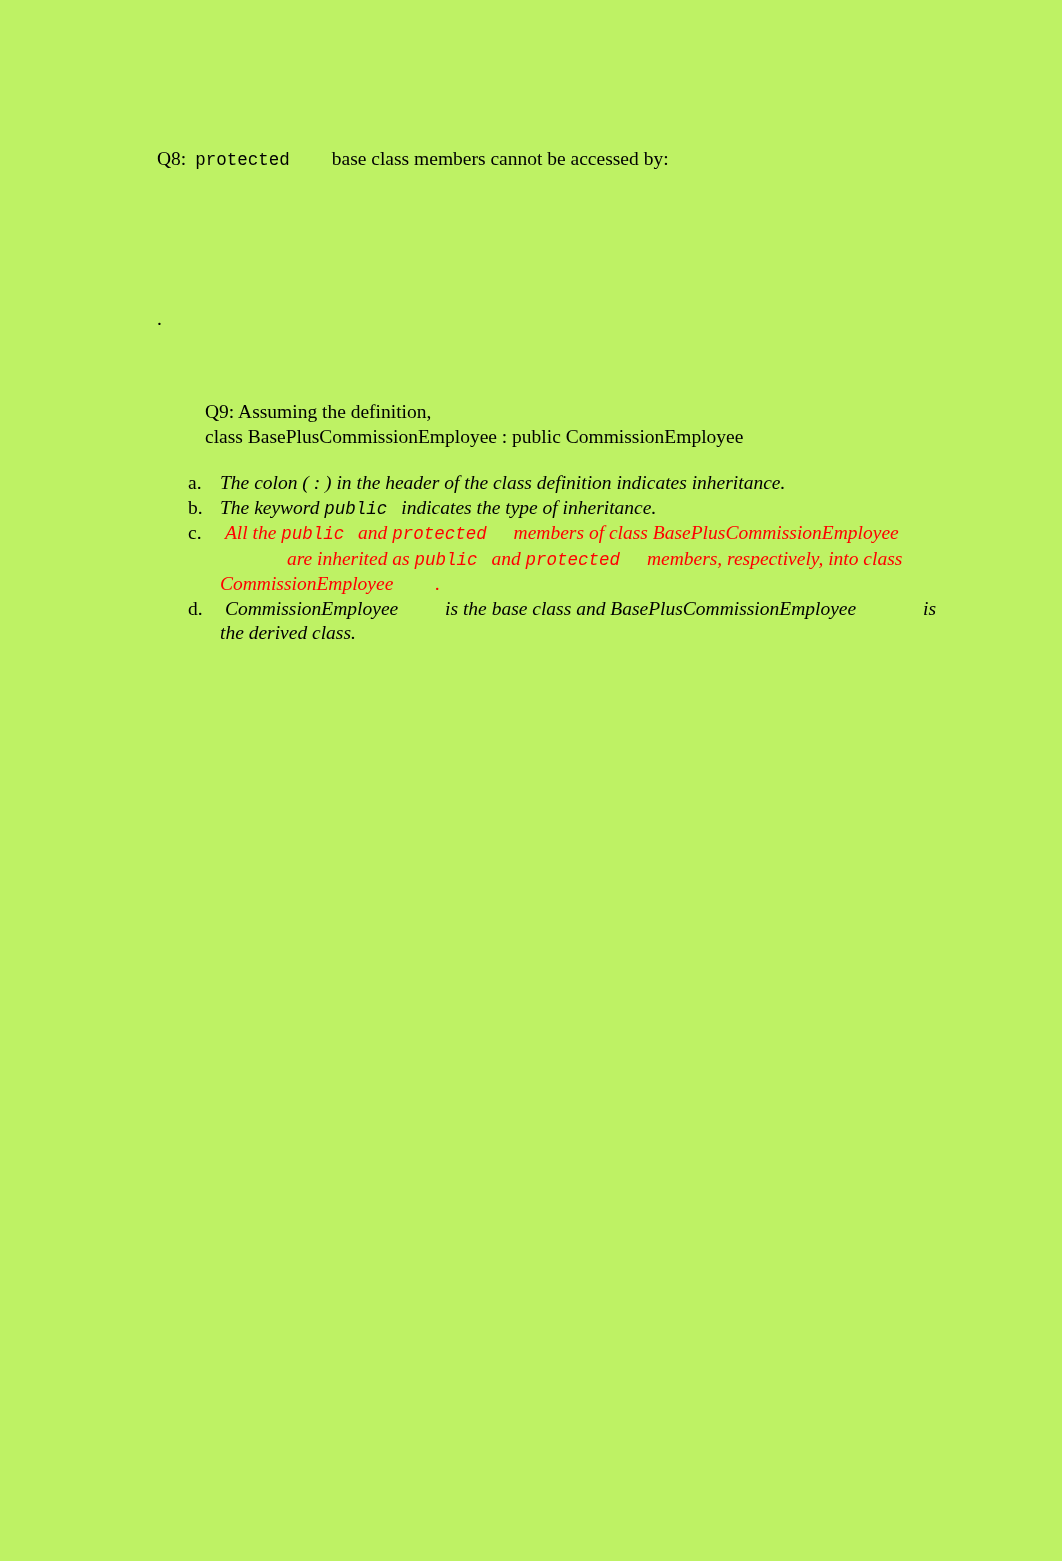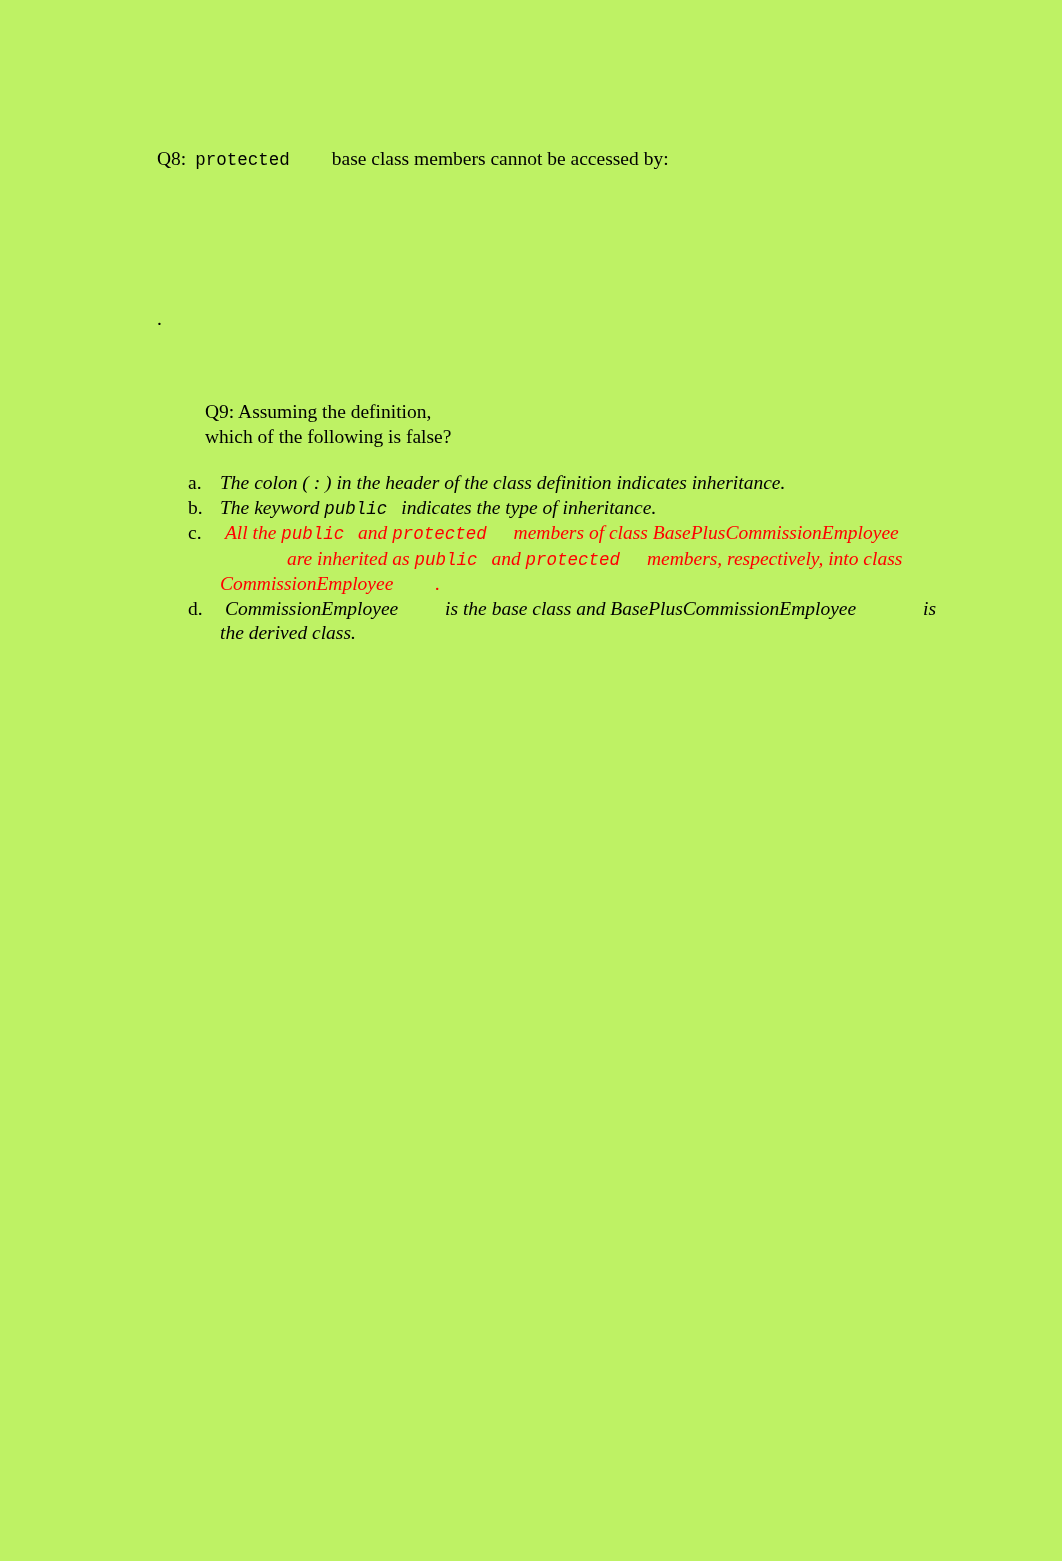--- a/index.html
+++ b/index.html
@@ -118,7 +118,7 @@
 
   <div class="para" id="stray-period">.</div>
 
-  <div class="para" id="q9-block"><span class="q9-line">Q9: Assuming the definition,</span><span class="q9-line">which of the following is false?</span></div>
+  <div class="para" id="q9-block"><span class="q9-line">Q9: Assuming the definition,</span><span class="q9-line">class BasePlusCommissionEmployee : public CommissionEmployee</span><span class="q9-line">which of the following is false?</span></div>
 
   <ol id="q9-options">
     <li class="opt">

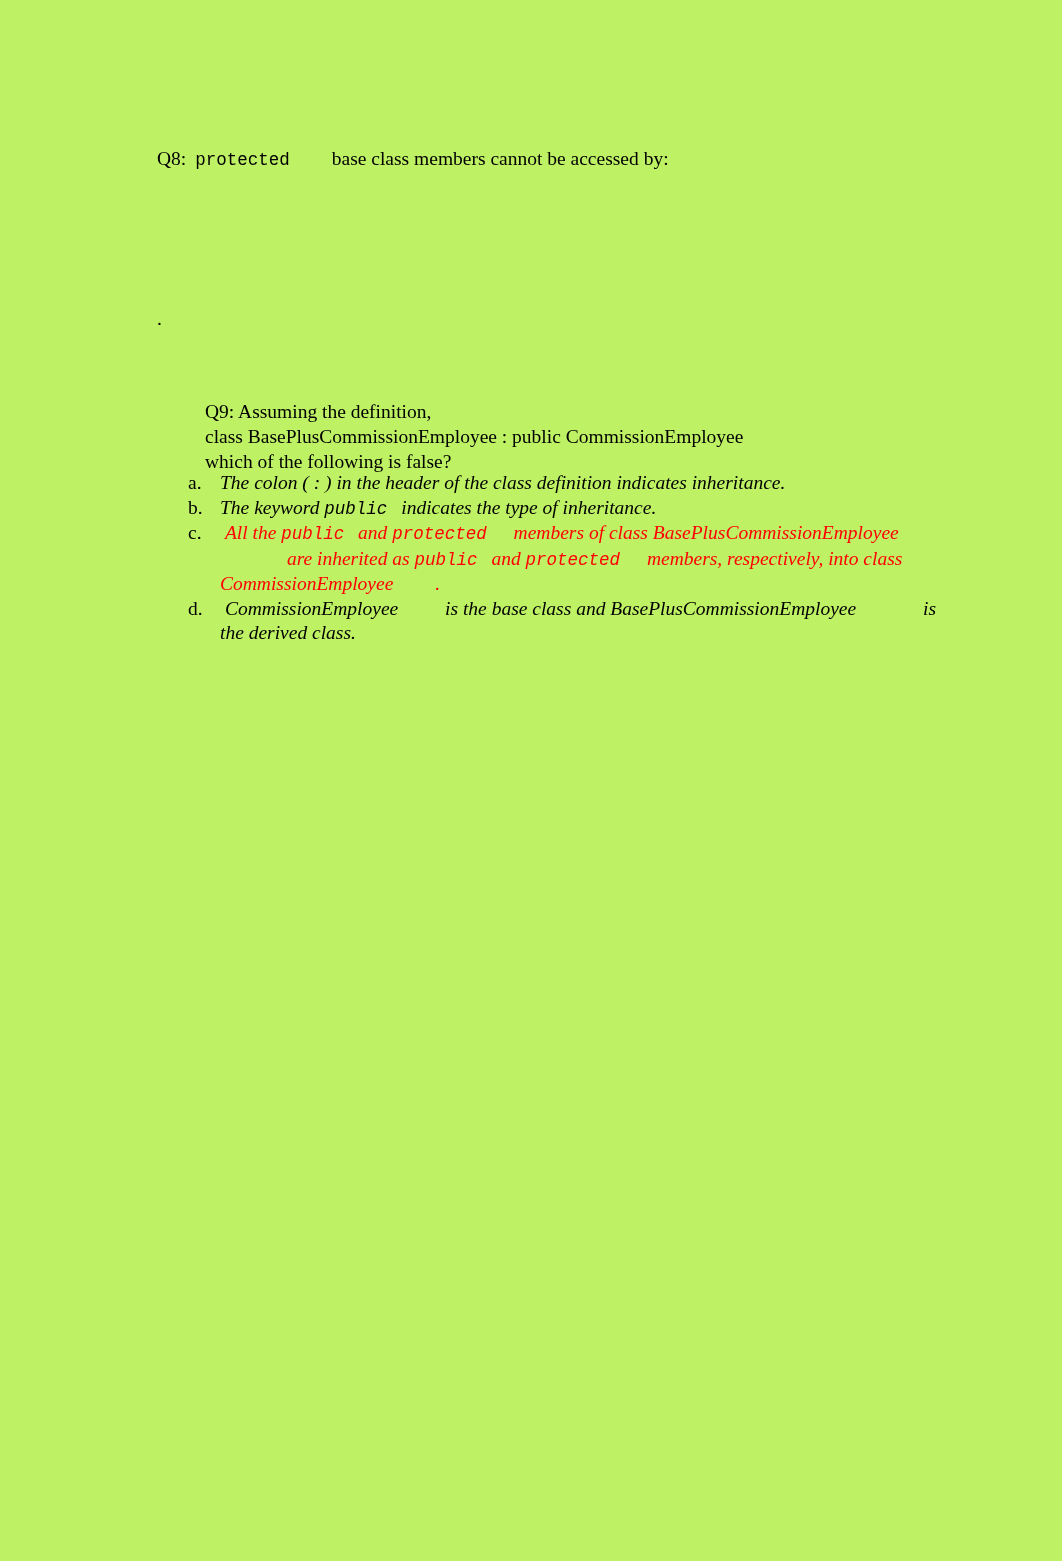--- a/index.html
+++ b/index.html
@@ -118,7 +118,7 @@
 
   <div class="para" id="stray-period">.</div>
 
-  <div class="para" id="q9-block"><span class="q9-line">Q9: Assuming the definition,</span><span class="q9-line">class BasePlusCommissionEmployee : public CommissionEmployee</span><span class="q9-line">which of the following is false?</span></div>
+  <div class="para" id="q9-block"><span class="q9-line">Q9: Assuming the definition,</span><span class="q9-line">class BasePlusCommissionEmployee : public CommissionEmployee</span></div>
 
   <ol id="q9-options">
     <li class="opt">

